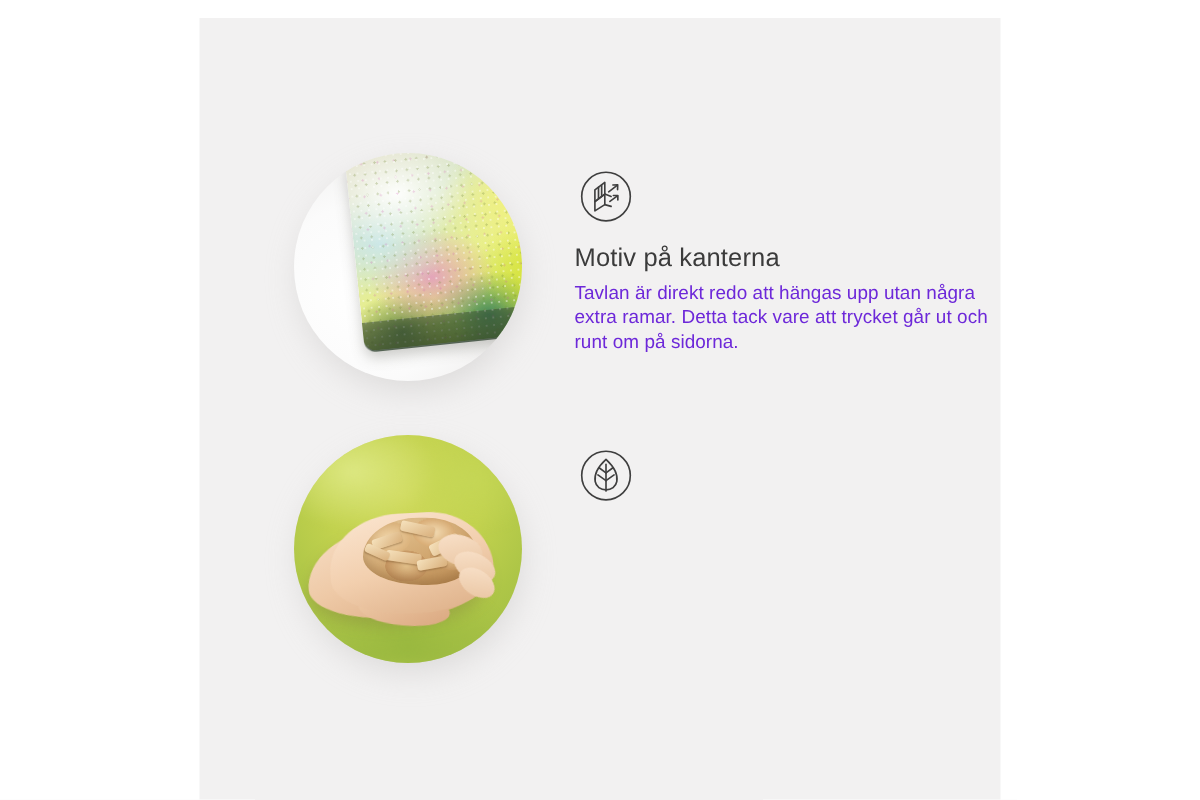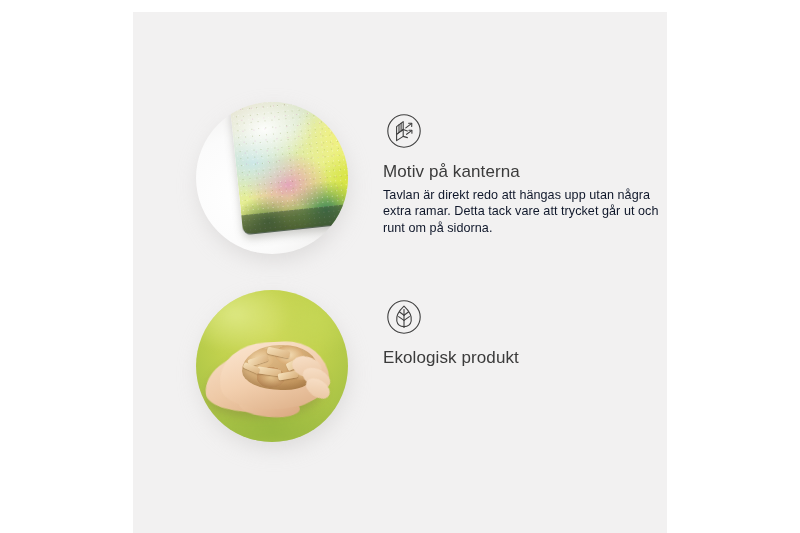--- a/index.html
+++ b/index.html
@@ -221,7 +221,7 @@
     margin: 0;
     font-size: 12.6px;
     line-height: 16.4px;
-    color: #0f172a;
+    color: #6d28d9;
     letter-spacing: .05px;
   }
   .feature.one .content { top: 18px; }

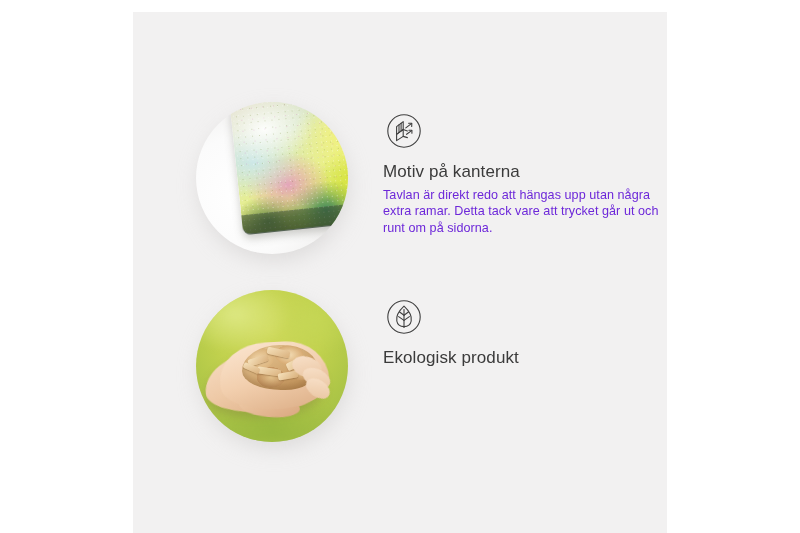--- a/index.html
+++ b/index.html
@@ -306,7 +306,6 @@
             <path d="M21 24.4 L26.4 20.6"></path>
           </svg>
         </span>
-        <h2 class="title">Ekologisk produkt</h2>
       </div>
     </section>
 

